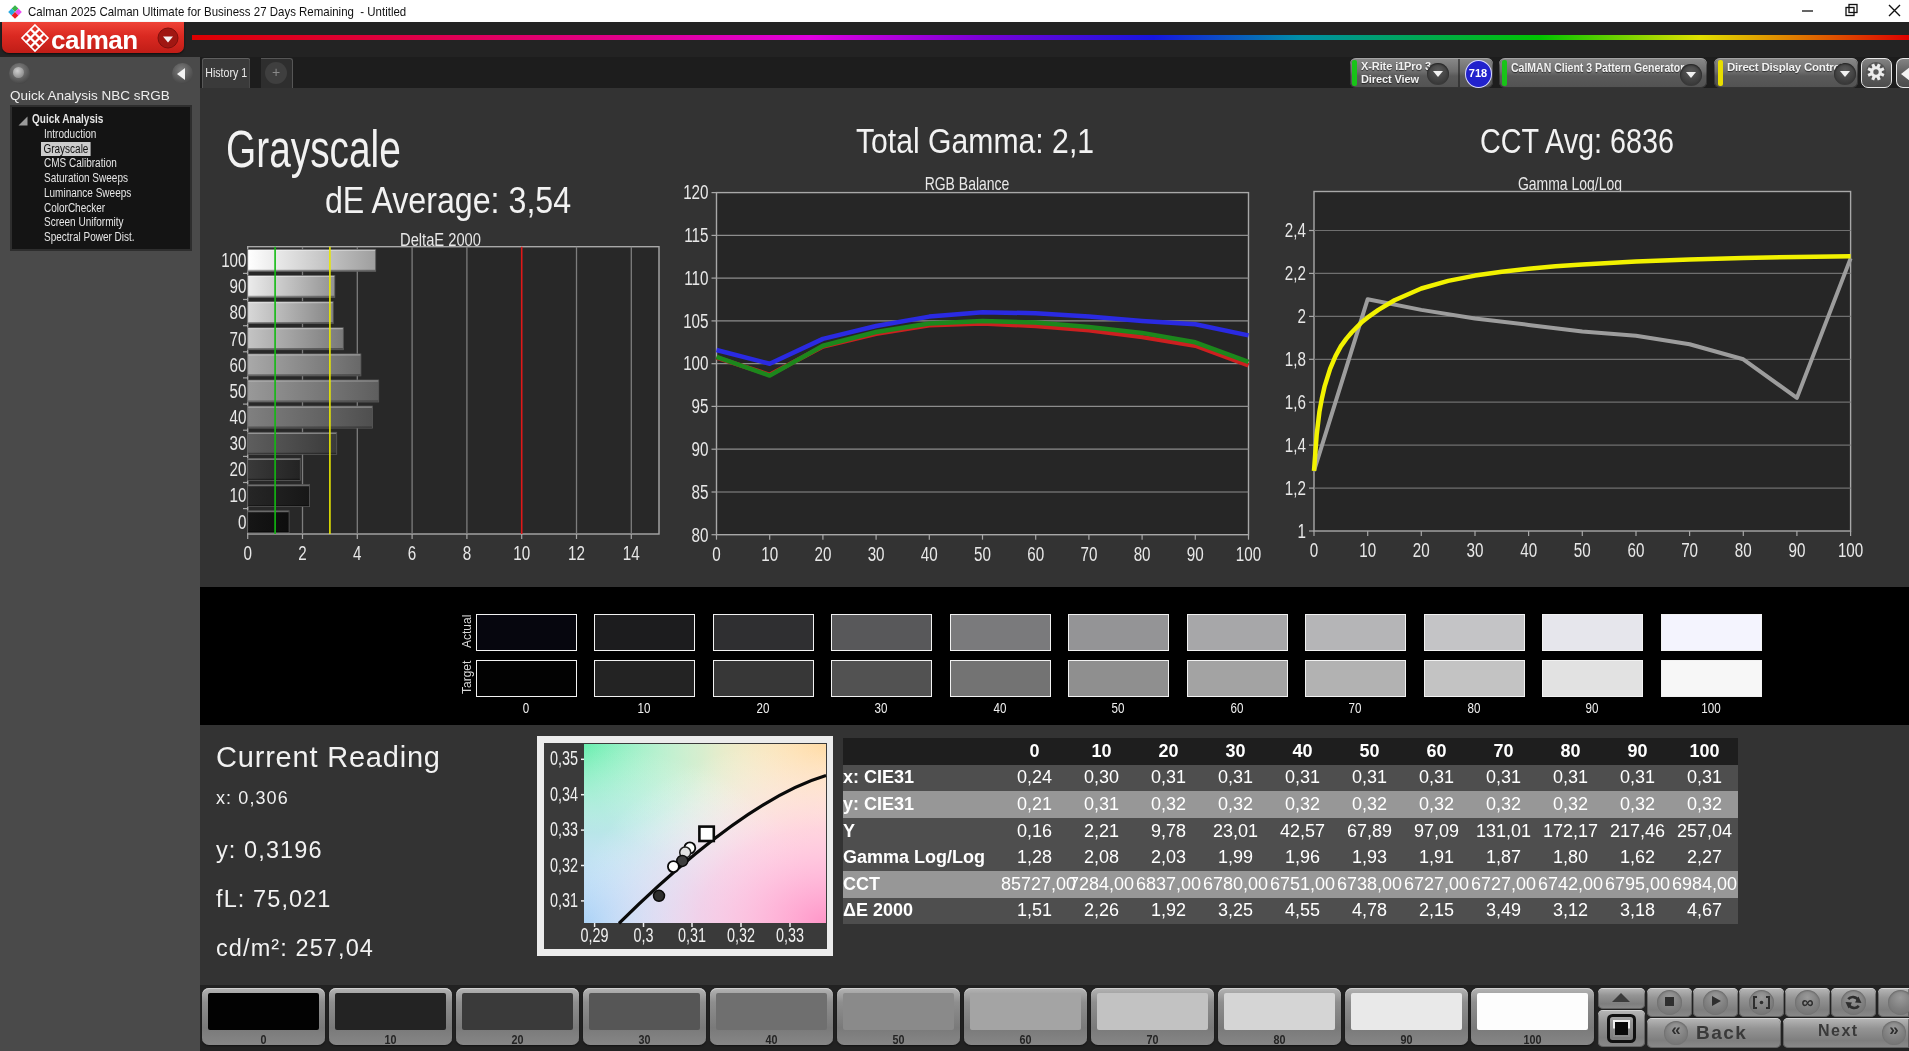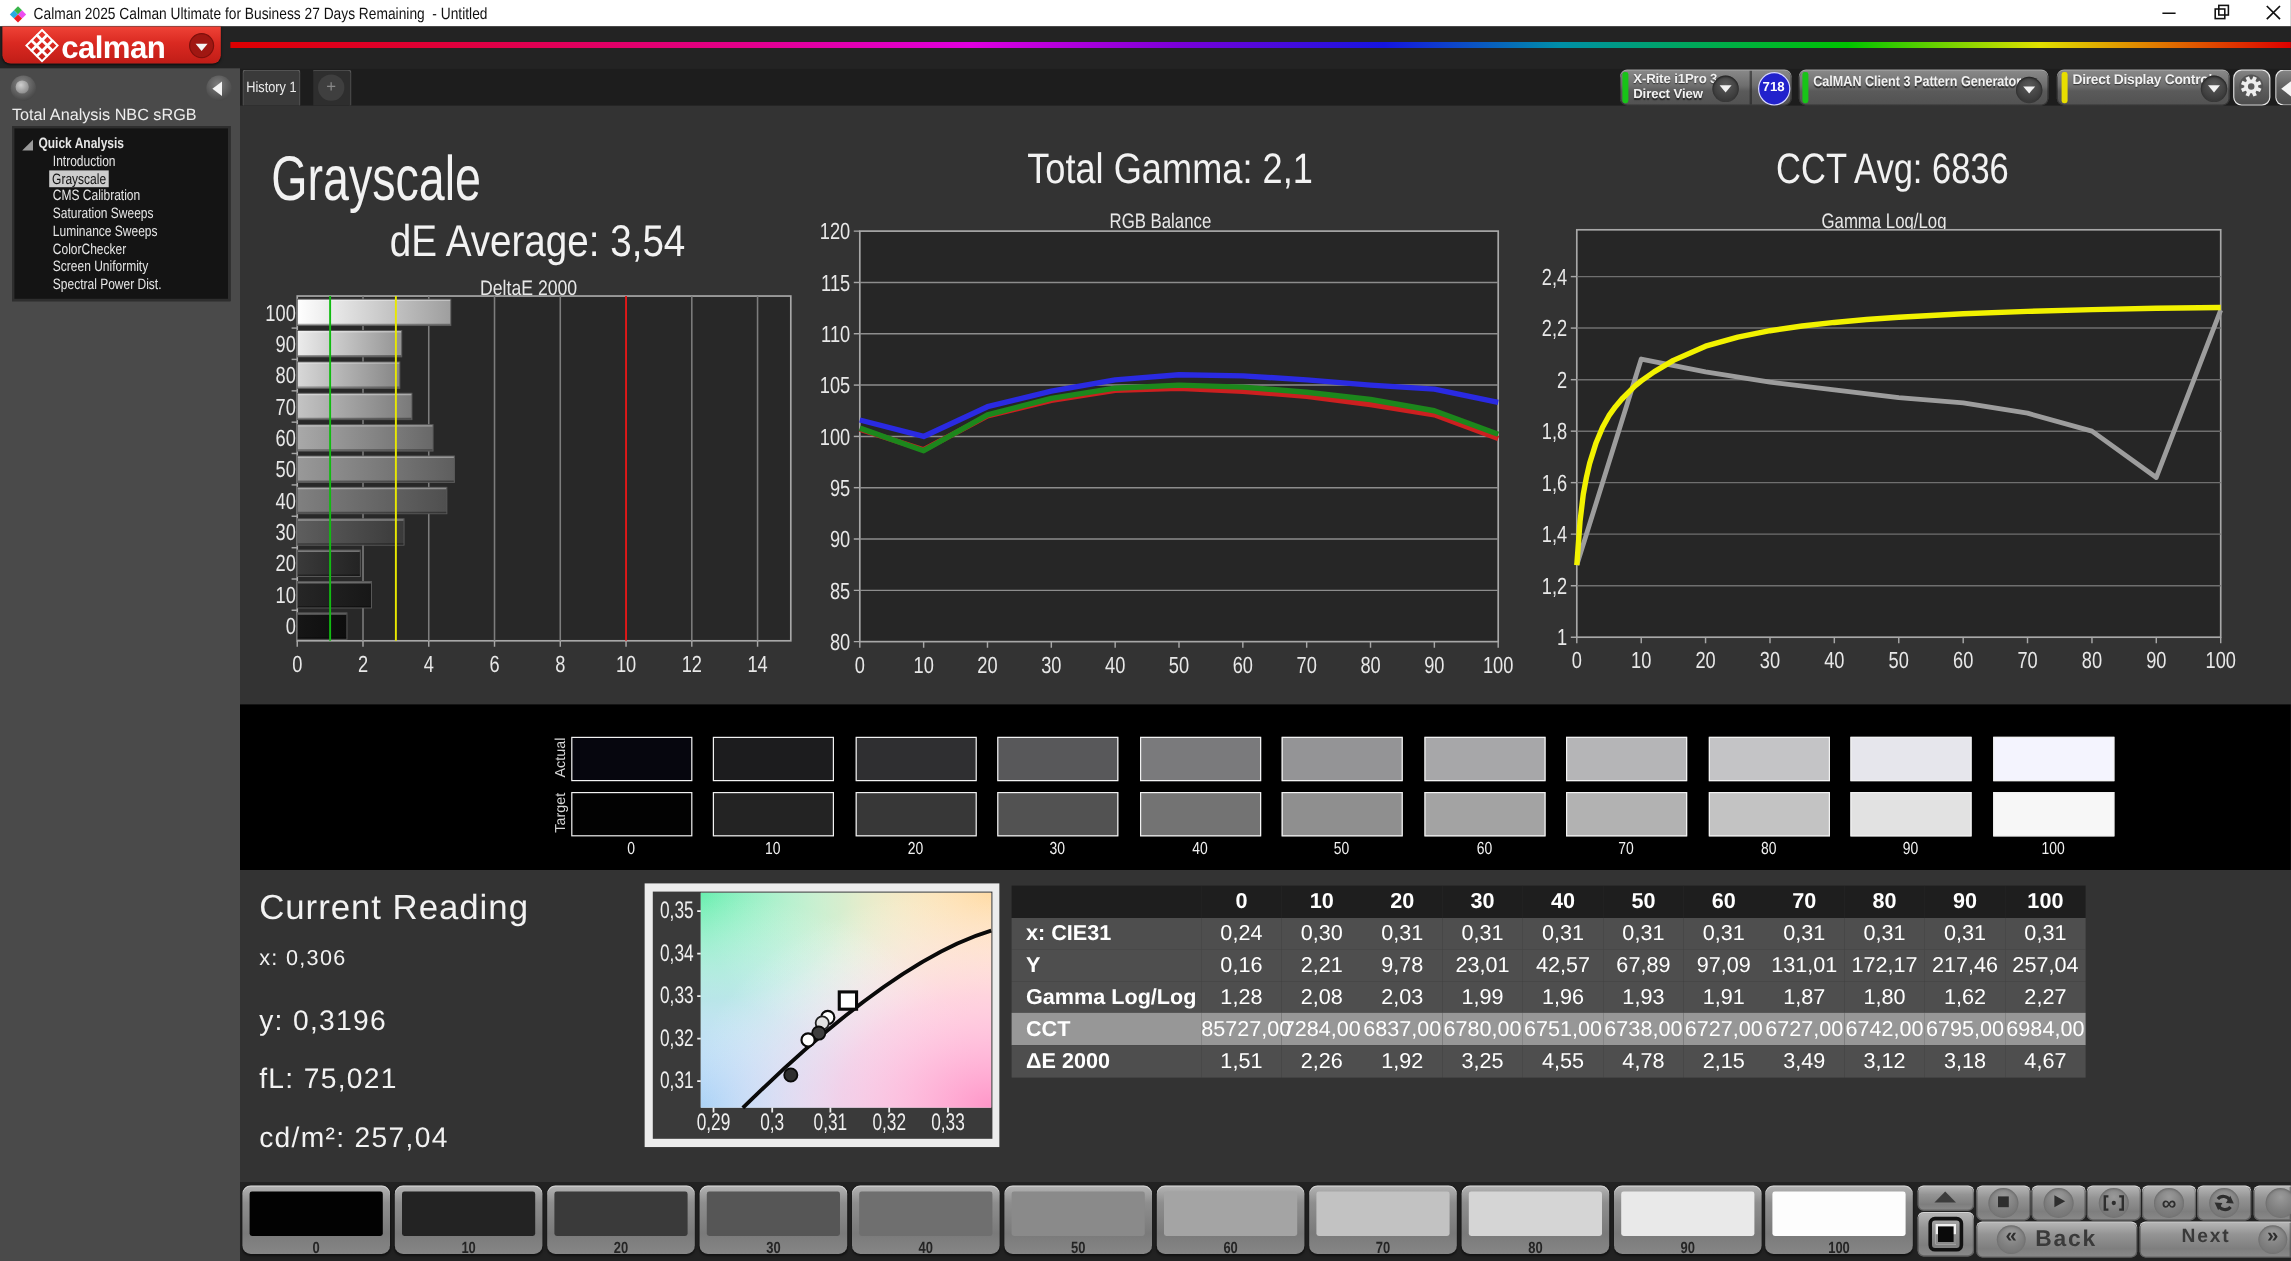--- a/index.html
+++ b/index.html
@@ -93,7 +93,7 @@
 <div class="abs" style="left:12.5px;top:66.5px;width:11px;height:11px;border-radius:50%;background:radial-gradient(circle at 40% 35%,#cfcfcf,#9a9a9a 60%,#777)"></div>
 <div class="abs" style="left:172px;top:63px;width:21px;height:21px;border-radius:50%;background:radial-gradient(circle at 45% 35%,#7e7e7e,#565656 55%,#3e3e3e 90%)"></div>
 <div class="abs" style="left:177px;top:67.5px;width:0;height:0;border-top:6px solid transparent;border-bottom:6px solid transparent;border-right:8px solid #f4f4f4"></div>
-<div class="abs" style="left:10px;top:88px;font-size:13.5px;color:#eeeeee">Total Analysis NBC sRGB</div>
+<div class="abs" style="left:10px;top:88px;font-size:13.5px;color:#eeeeee">Quick Analysis NBC sRGB</div>
 <div id="treepanel" class="abs"></div>
 <svg class="abs" style="left:17px;top:115px" width="12" height="12">
     <polygon points="10.5,1.5 10.5,10.5 1.5,10.5" fill="#9a9a9a"></polygon>

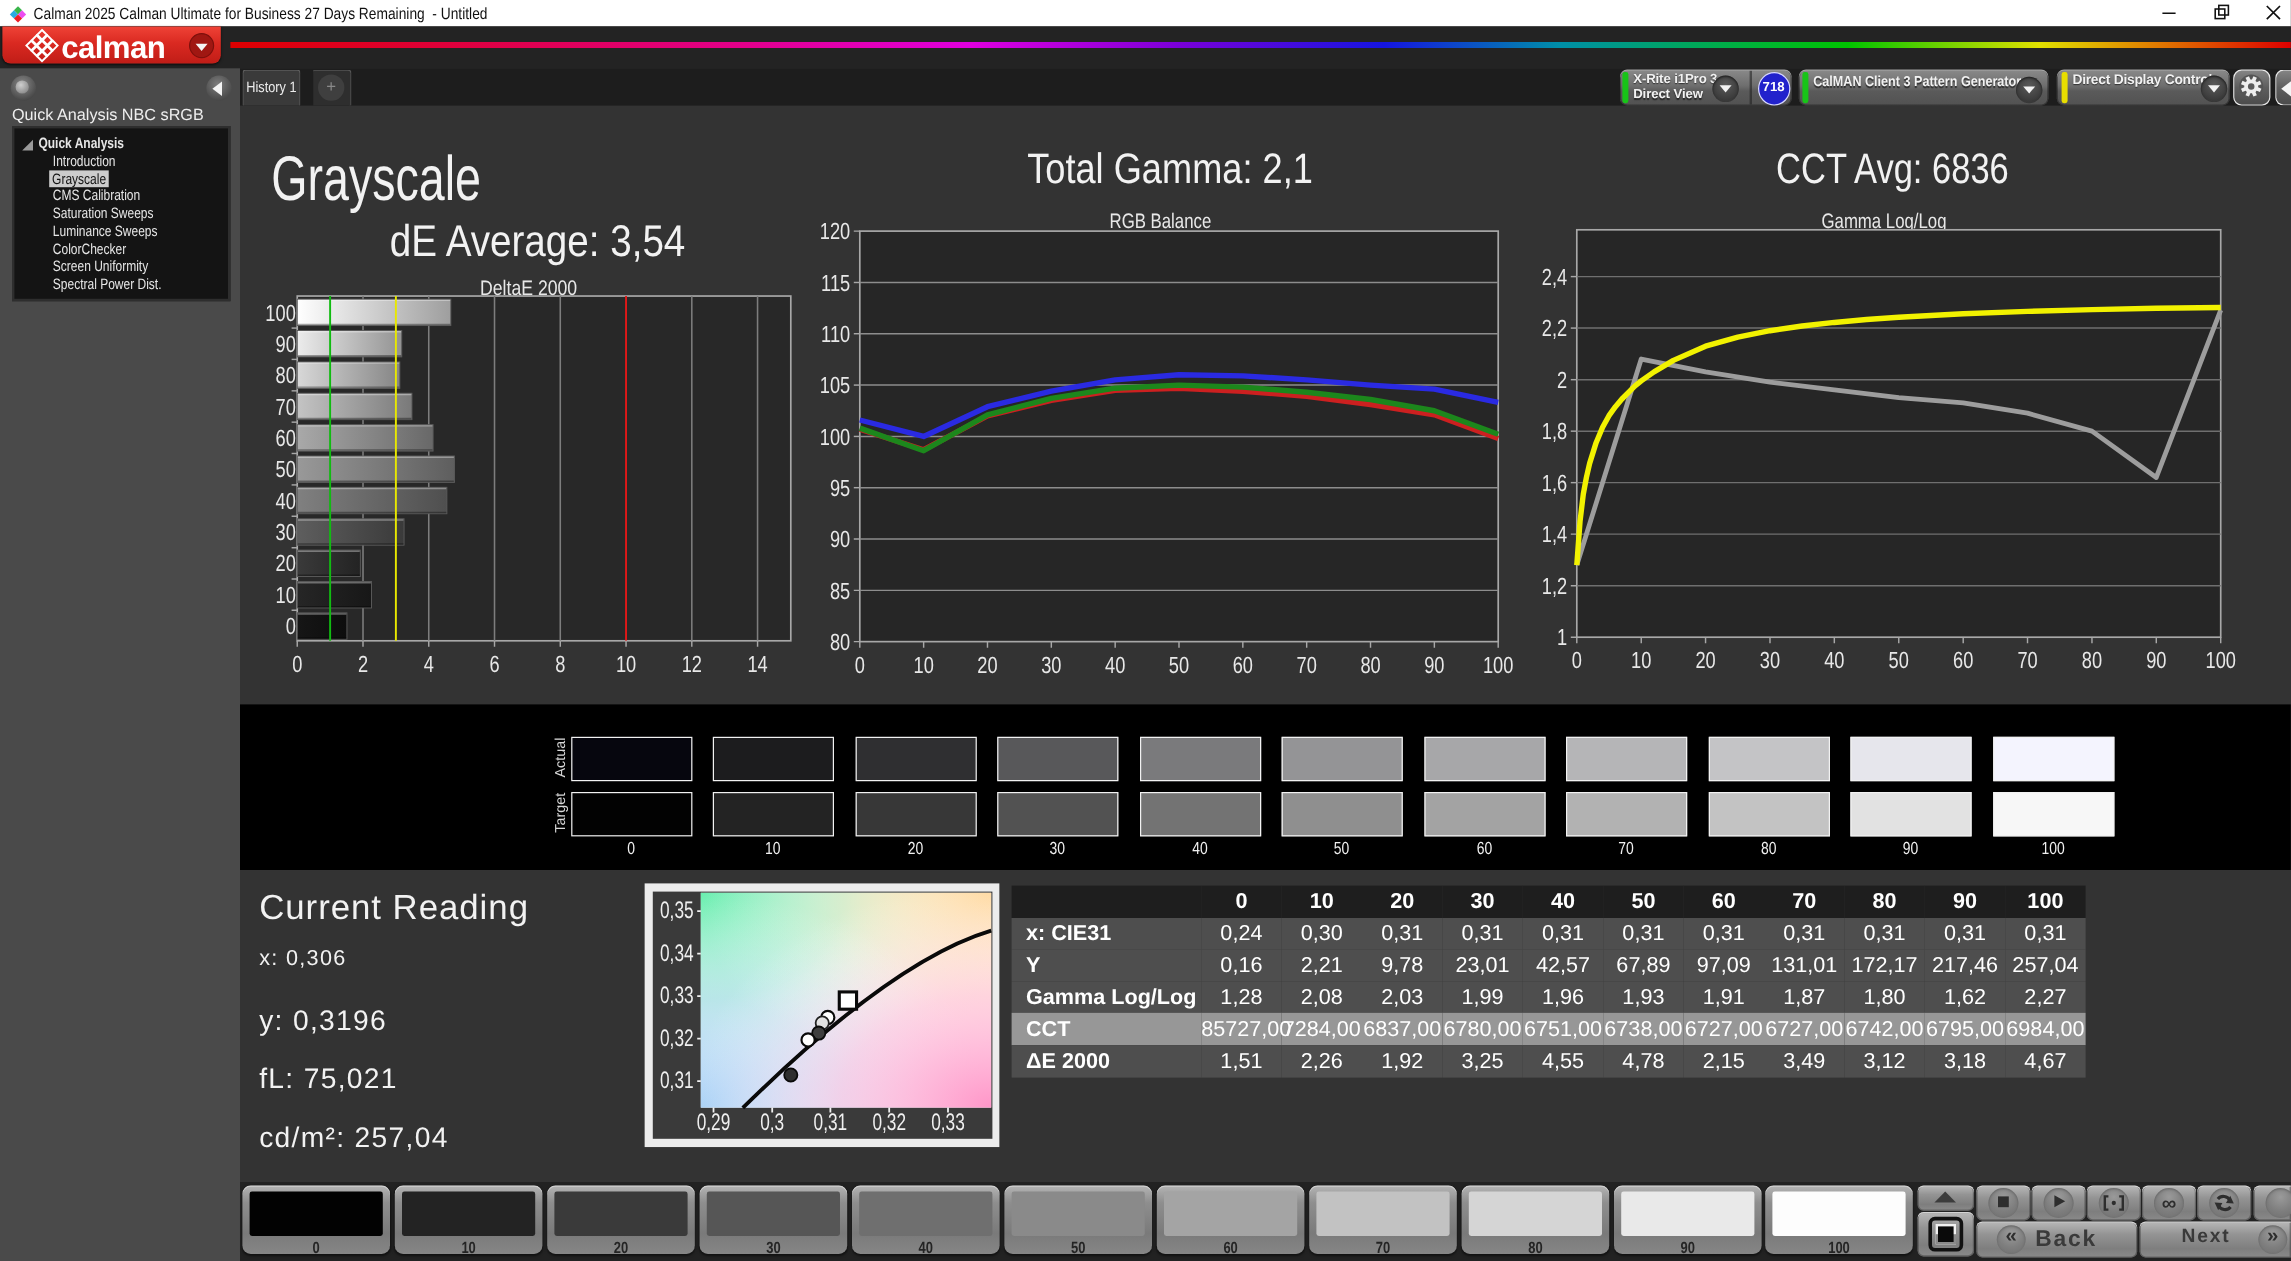--- a/index.html
+++ b/index.html
@@ -49,7 +49,7 @@
 table#dtable { position:absolute; left:843px; top:738px; border-collapse:collapse; table-layout:fixed; width:895px;
   color:#fff; font-size:18px; white-space:nowrap; }
 #dtable td { padding:0; text-align:center; height:26.6px; }
-#dtable td.rl { text-align:left; padding-left:12px; font-weight:bold; width:158px; }
+#dtable td.rl { text-align:left; font-weight:bold; width:158px; }
 #dtable tr.hd { background:#1e1e1e; font-weight:bold; height:25.5px; }
 #dtable tr.da { background:#4e4e4e; }
 #dtable tr.li { background:#979797; }

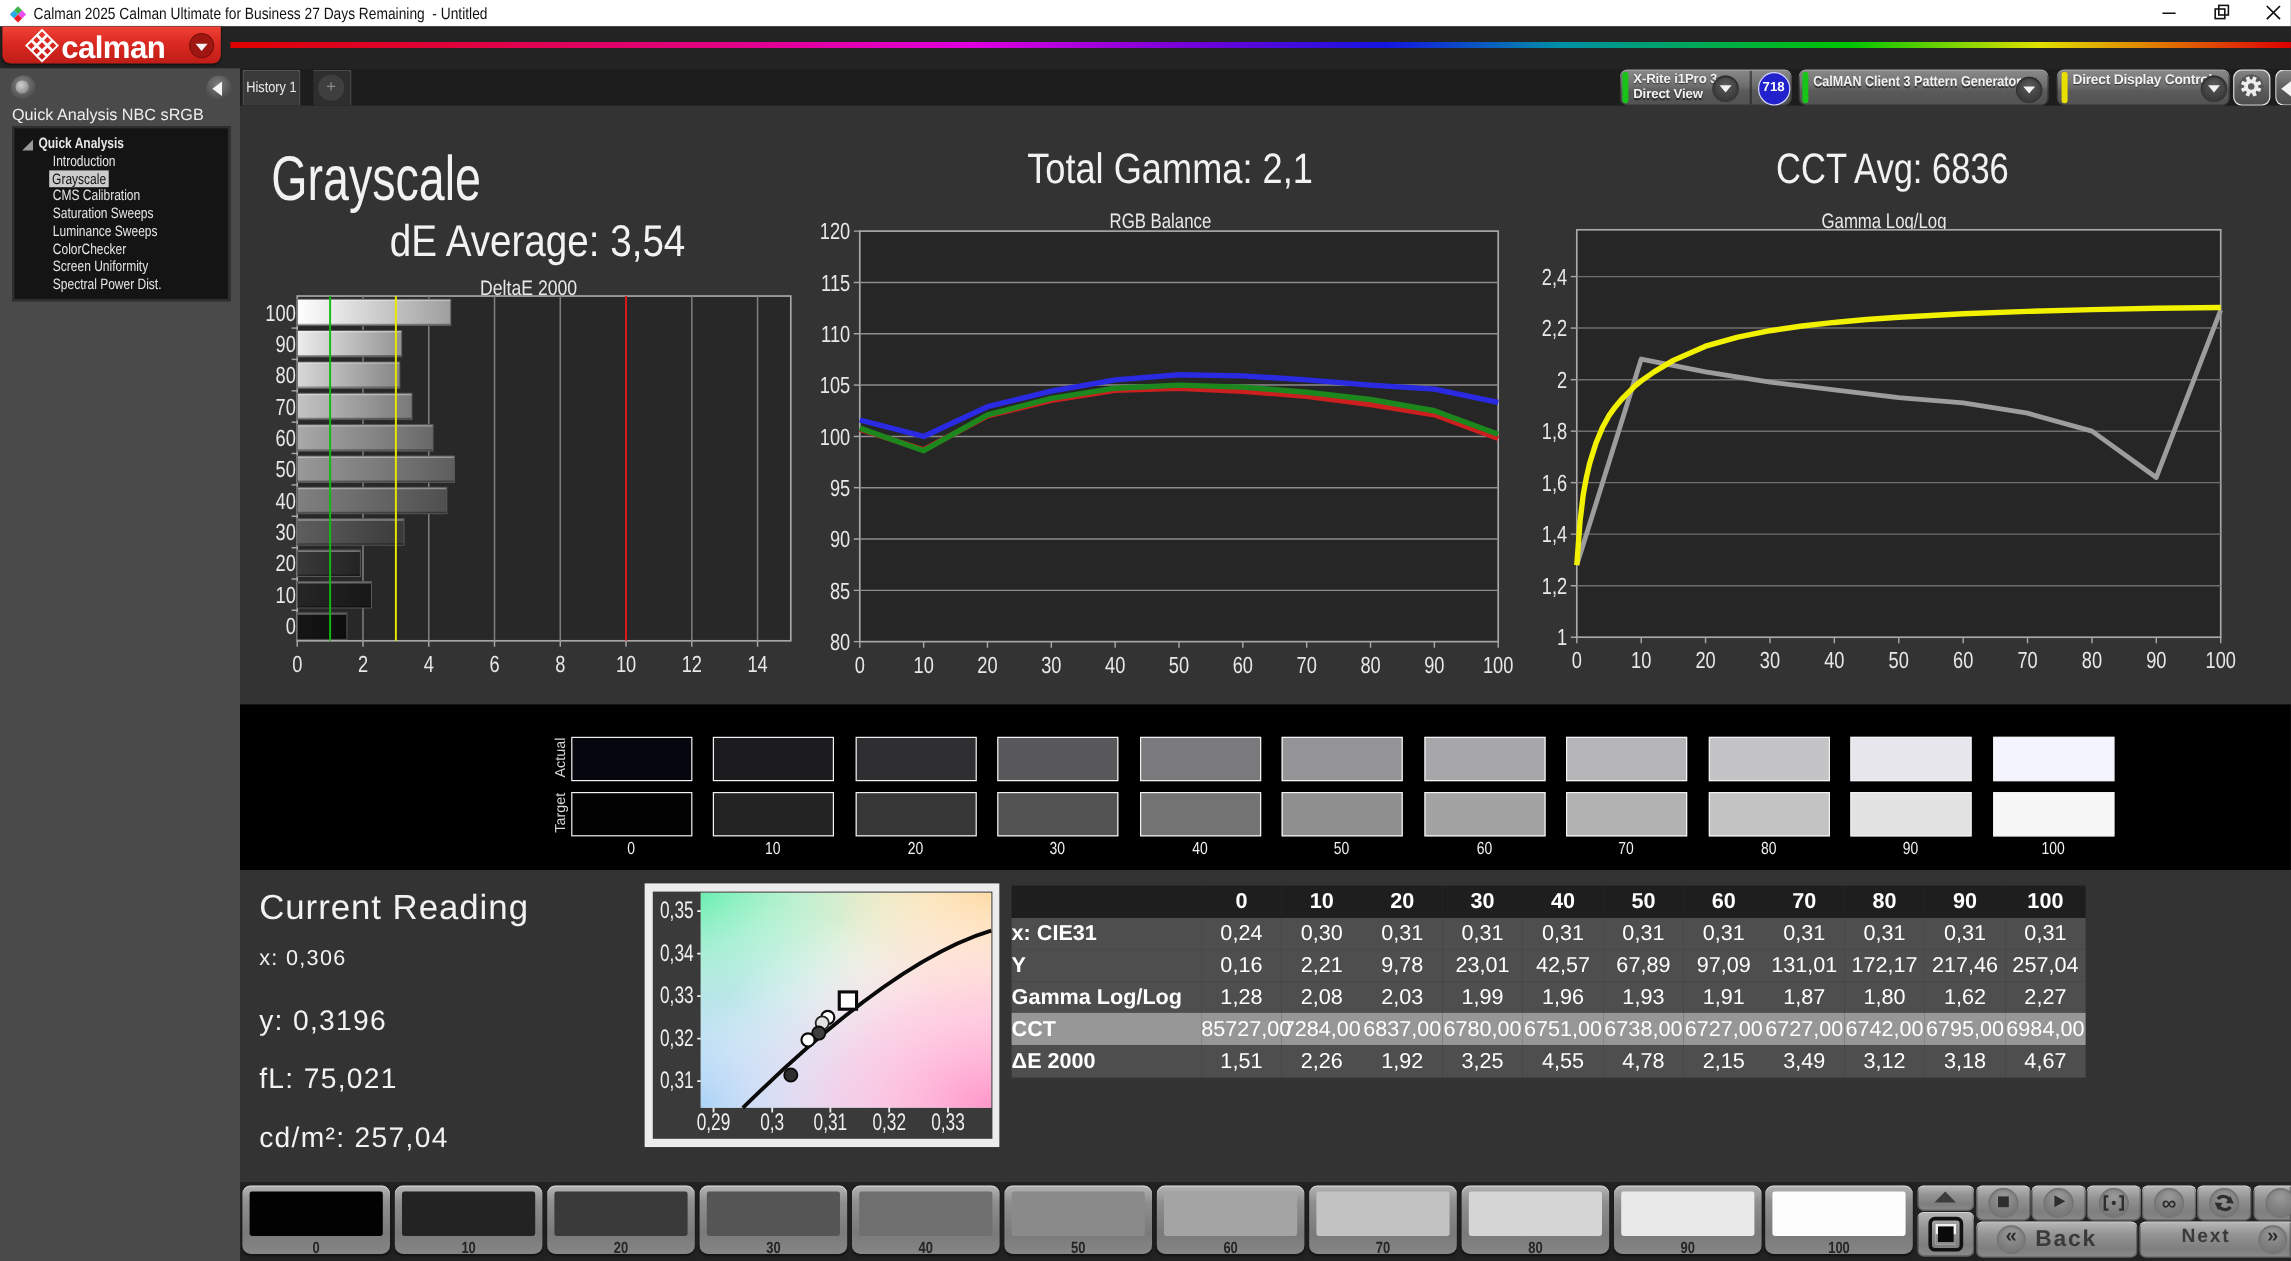--- a/index.html
+++ b/index.html
@@ -524,6 +524,20 @@
         <td>0,31</td>
         <td>0,31</td>
       </tr>
+      <tr class="li">
+        <td class="rl">y: CIE31</td>
+        <td>0,21</td>
+        <td>0,31</td>
+        <td>0,32</td>
+        <td>0,32</td>
+        <td>0,32</td>
+        <td>0,32</td>
+        <td>0,32</td>
+        <td>0,32</td>
+        <td>0,32</td>
+        <td>0,32</td>
+        <td>0,32</td>
+      </tr>
       <tr class="da">
         <td class="rl">Y</td>
         <td>0,16</td>

